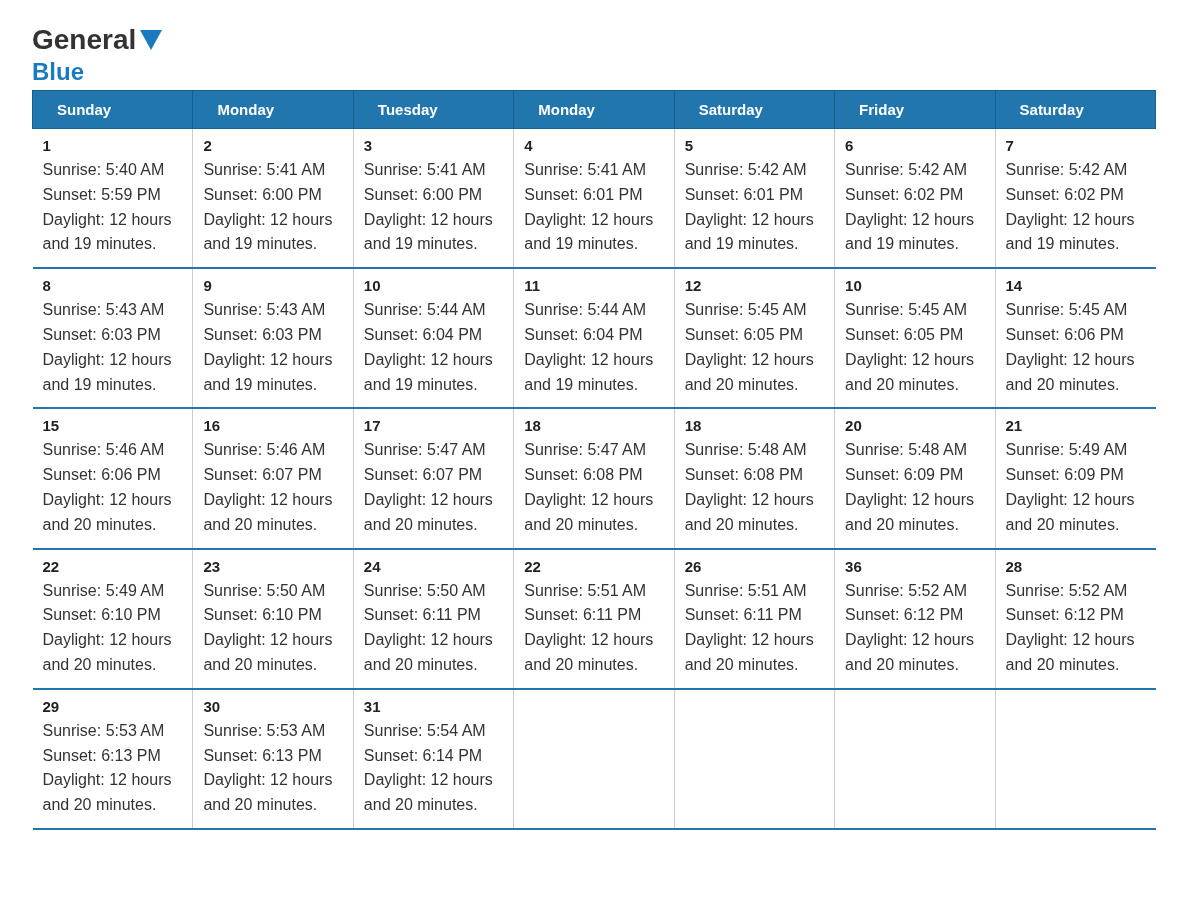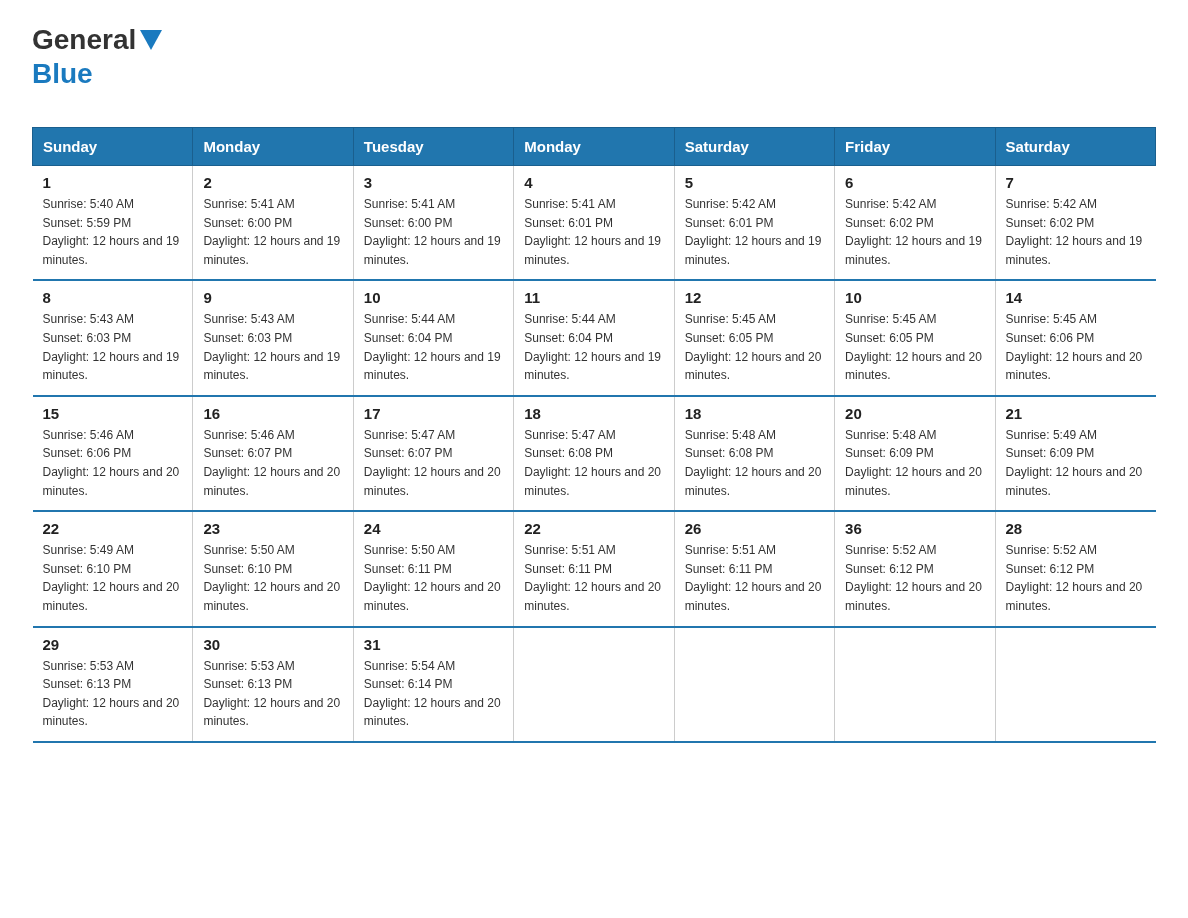--- a/index.html
+++ b/index.html
@@ -14,7 +14,7 @@
       display: flex;
       justify-content: space-between;
       align-items: flex-start;
-      margin-bottom: 37px;
+      margin-bottom: 4px;
     }
     .logo {
       display: flex;

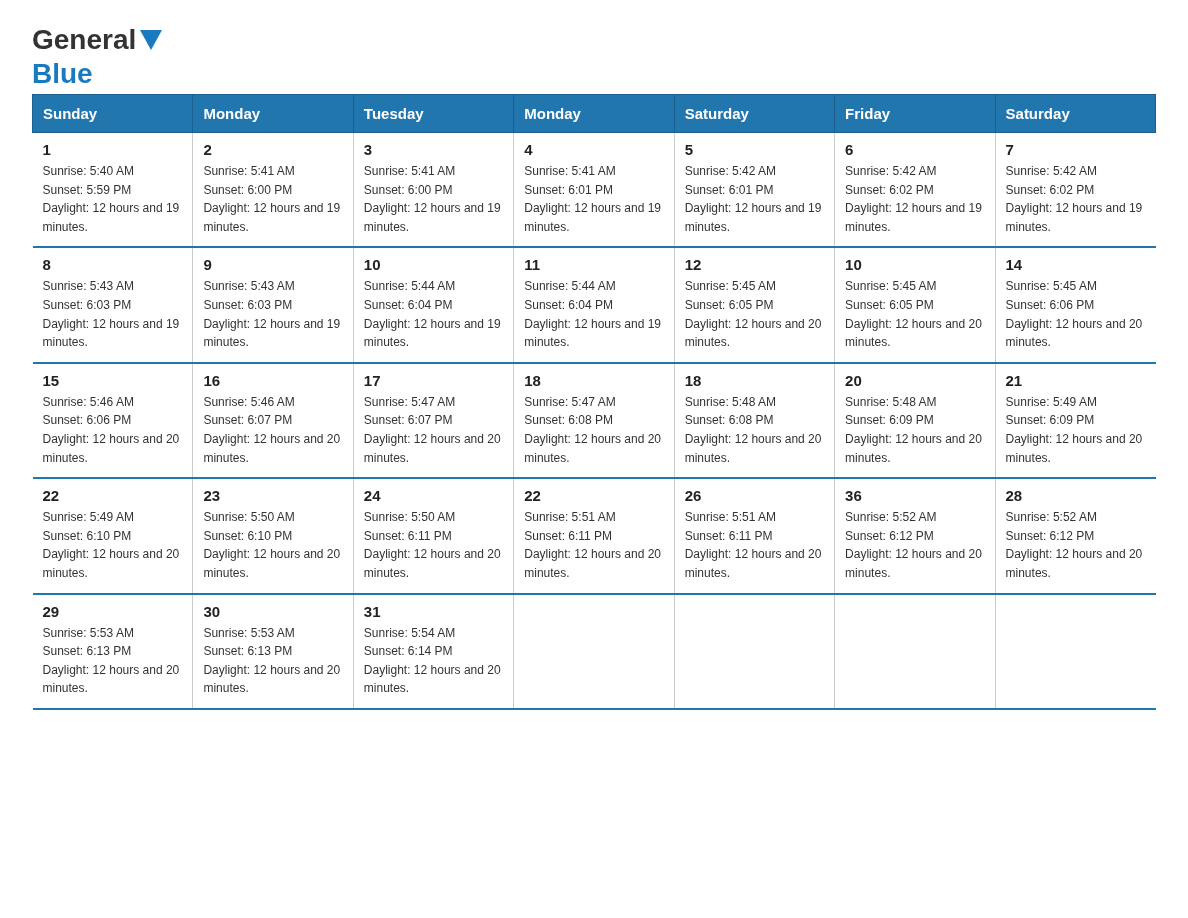--- a/index.html
+++ b/index.html
@@ -97,7 +97,7 @@
         </svg>
       </span>
     </div>
-    <div style="font-size:28px;font-weight:bold;color:#1a7abf;margin-top:2px;">Blue</div>
+    <div style="font-size:24px;font-weight:bold;color:#1a7abf;margin-top:2px;">Blue</div>
   </div>
   <div class="title-block">
     <div class="month-title"></div>

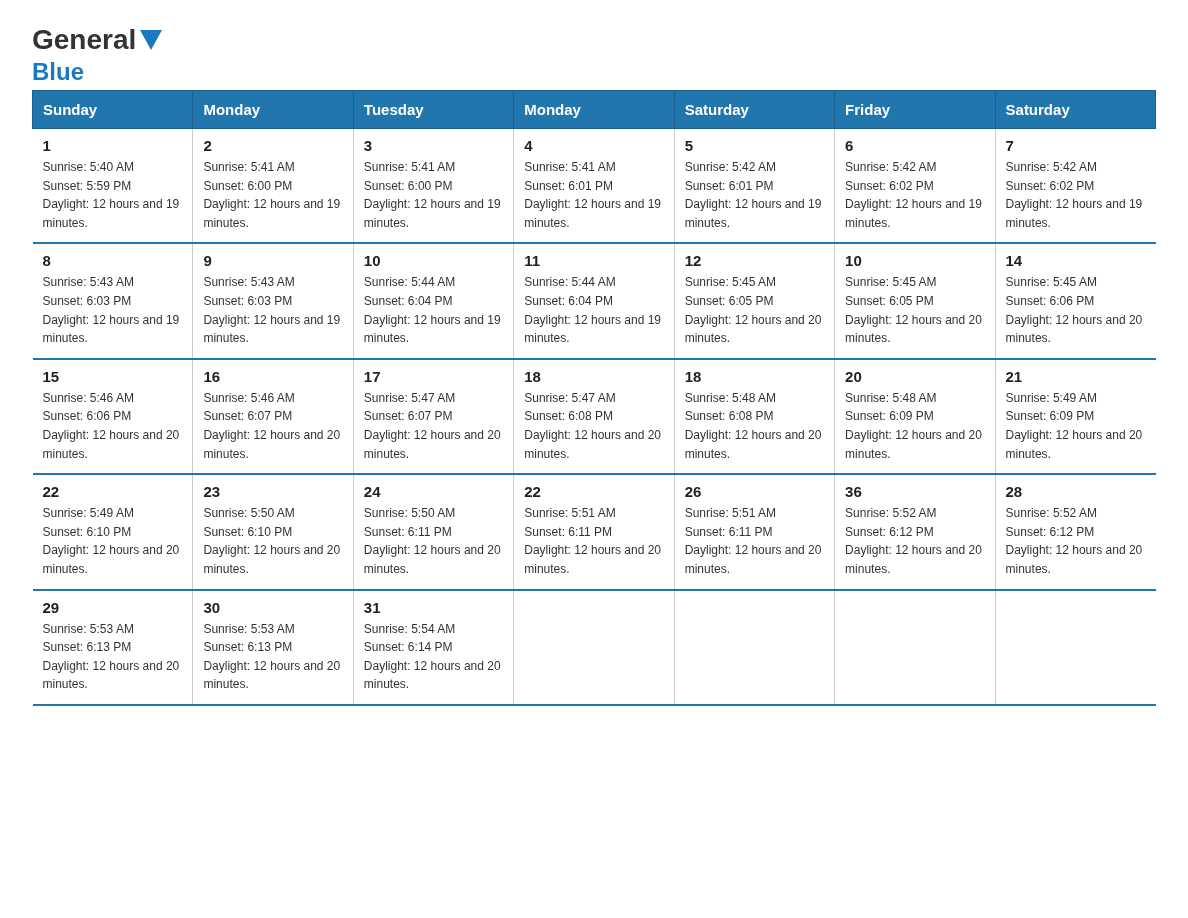--- a/index.html
+++ b/index.html
@@ -46,7 +46,7 @@
       color: #fff;
       font-size: 15px;
       font-weight: bold;
-      padding: 10px 10px;
+      padding: 10px 24px;
       text-align: left;
       border: 1px solid #1a5f8e;
     }

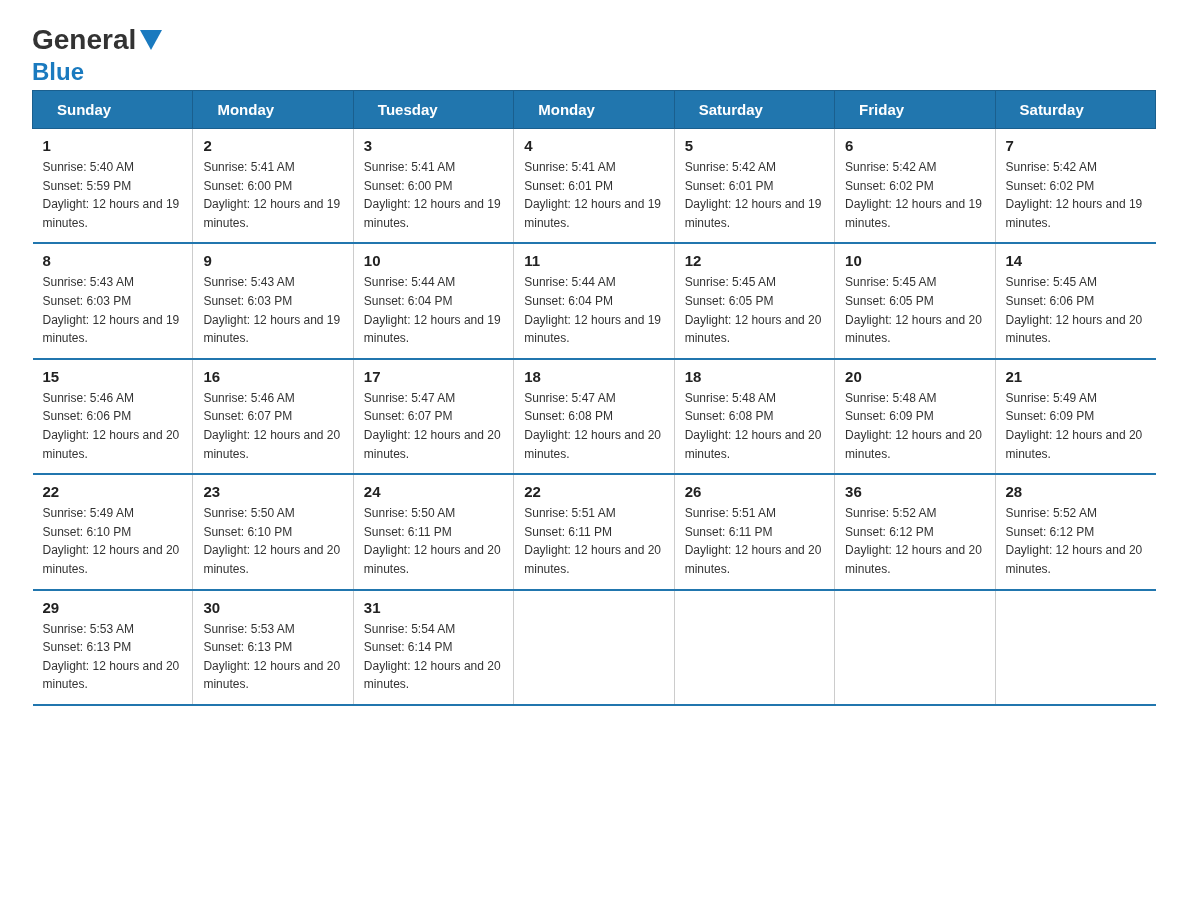--- a/index.html
+++ b/index.html
@@ -70,7 +70,7 @@
       margin-bottom: 4px;
     }
     .day-info {
-      font-size: 12px;
+      font-size: 16px;
       color: #333;
       line-height: 1.55;
     }

